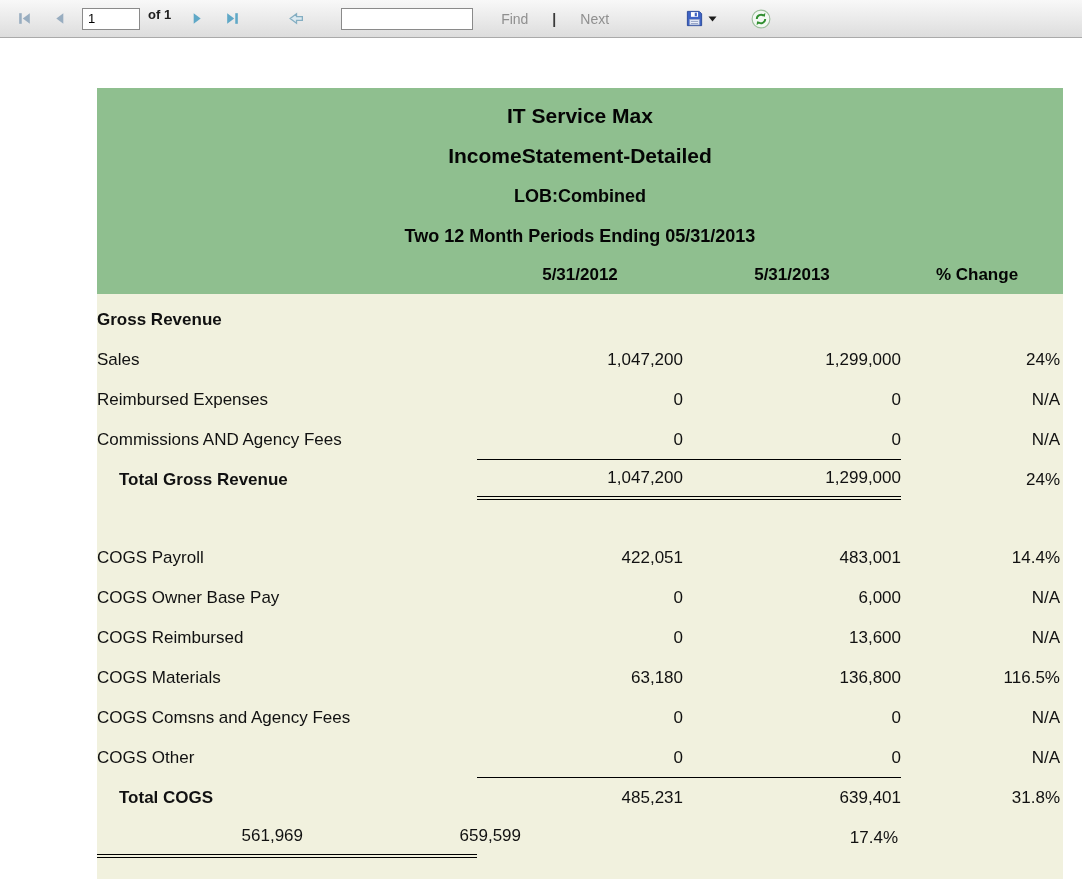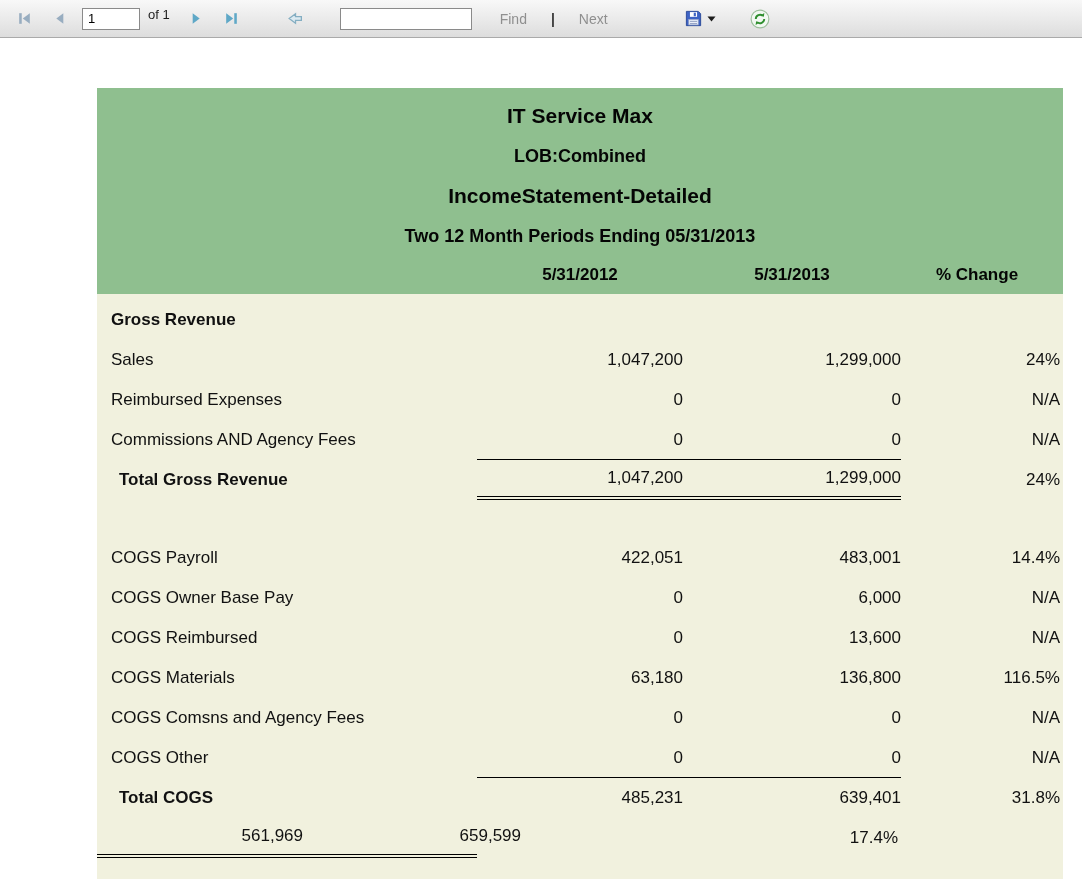--- a/index.html
+++ b/index.html
@@ -40,7 +40,7 @@
   }
   .of-label {
     font-size: 13px;
-    font-weight: normal;
+    font-weight: bold;
     color: #1d1d1d;
     margin: 0 16px 9px 8px;
     white-space: nowrap;

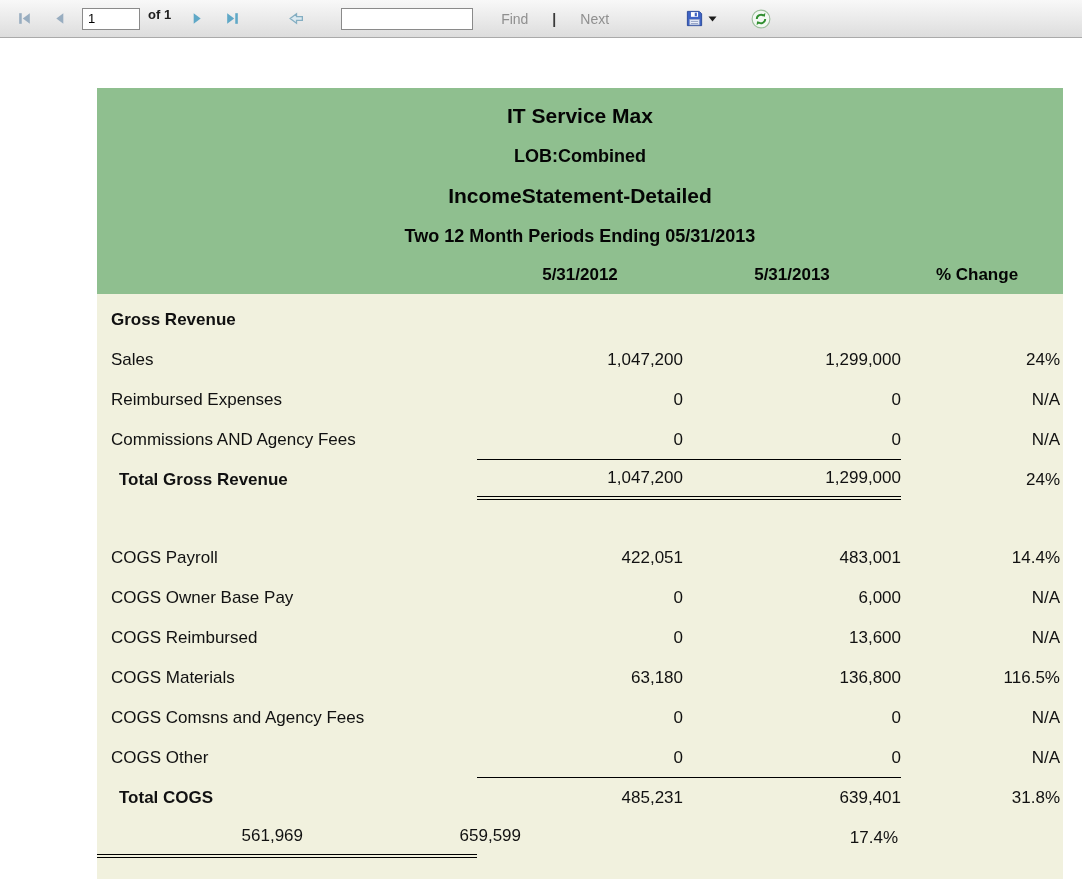--- a/index.html
+++ b/index.html
@@ -203,8 +203,8 @@
 
   <div class="report-header">
     <div class="rtitle t1">IT Service Max</div>
+    <div class="rtitle t2">IncomeStatement-Detailed</div>
     <div class="rtitle t3">LOB:Combined</div>
-    <div class="rtitle t2">IncomeStatement-Detailed</div>
     <div class="rtitle t4">Two 12 Month Periods Ending 05/31/2013</div>
 
     <div class="col-headers">

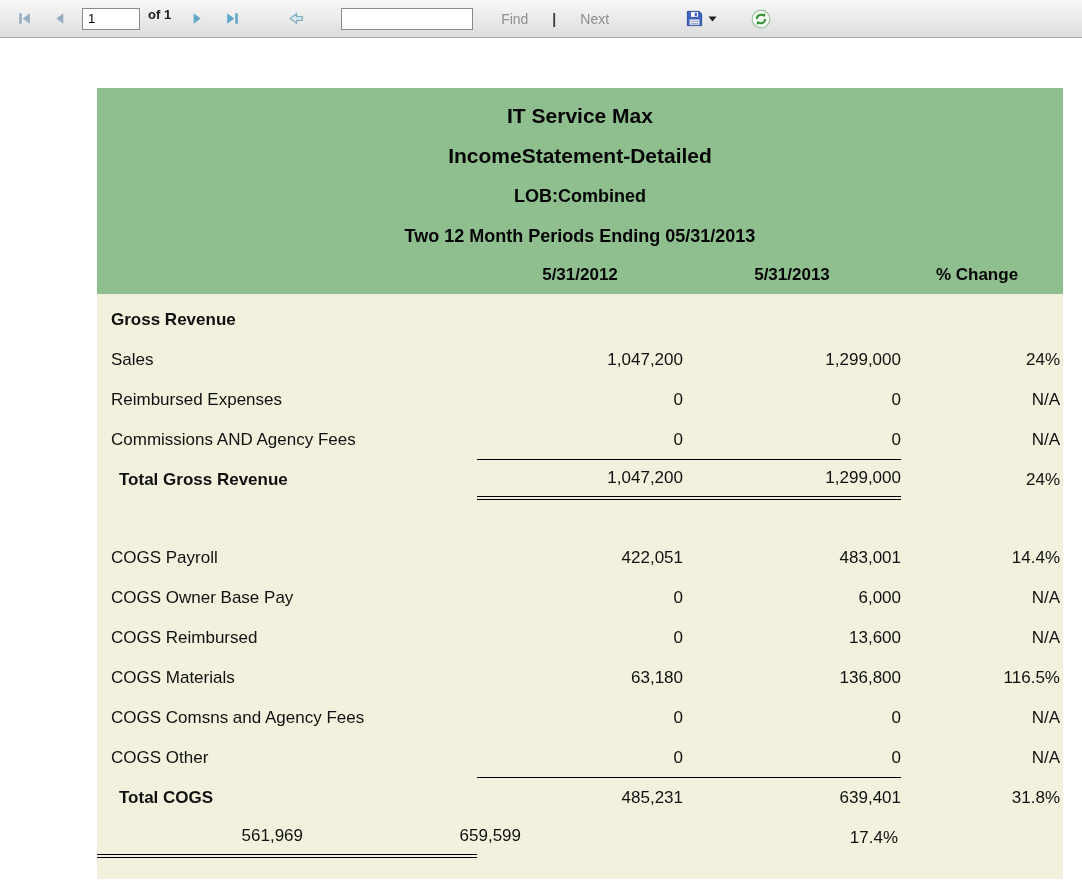--- a/index.html
+++ b/index.html
@@ -102,7 +102,7 @@
     align-items: center;
     font-size: 17px;
   }
-  .row .label { padding-left: 14px; white-space: nowrap; }
+  .row .label { white-space: nowrap; }
   .row.indent .label { padding-left: 22px; }
   .row.bold .label { font-weight: bold; }
   .pair {

